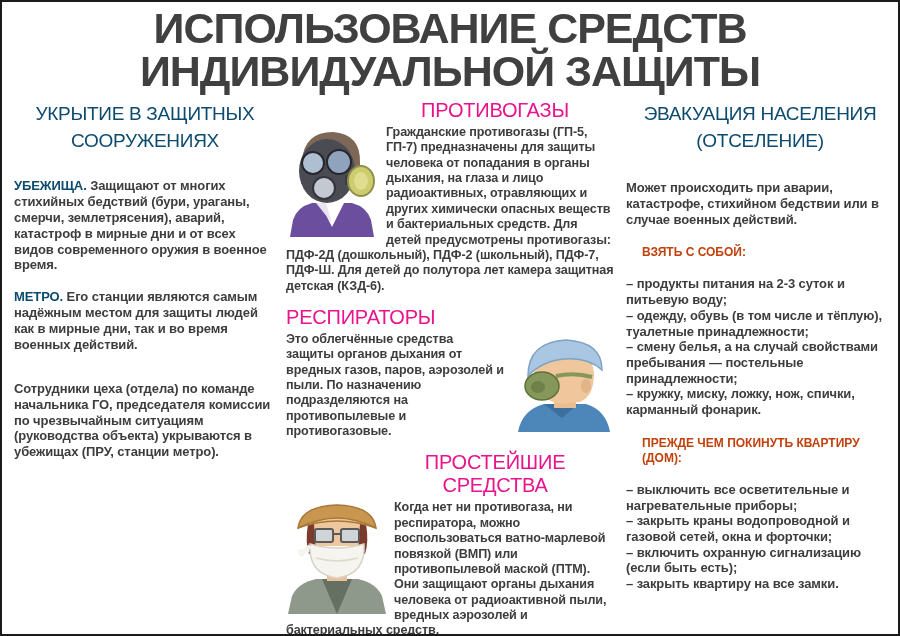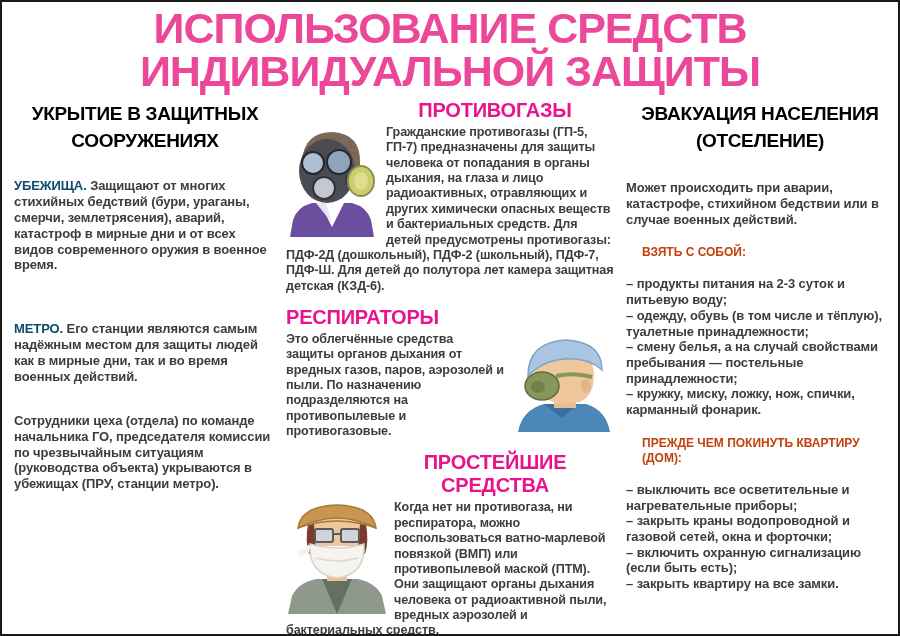--- a/index.html
+++ b/index.html
@@ -18,7 +18,7 @@
   .title {
     margin-top: 5px;
     text-align: center;
-    color: #ec4899;
+    color: #404040;
     font-weight: bold;
     font-size: 43px;
     line-height: 1.0;

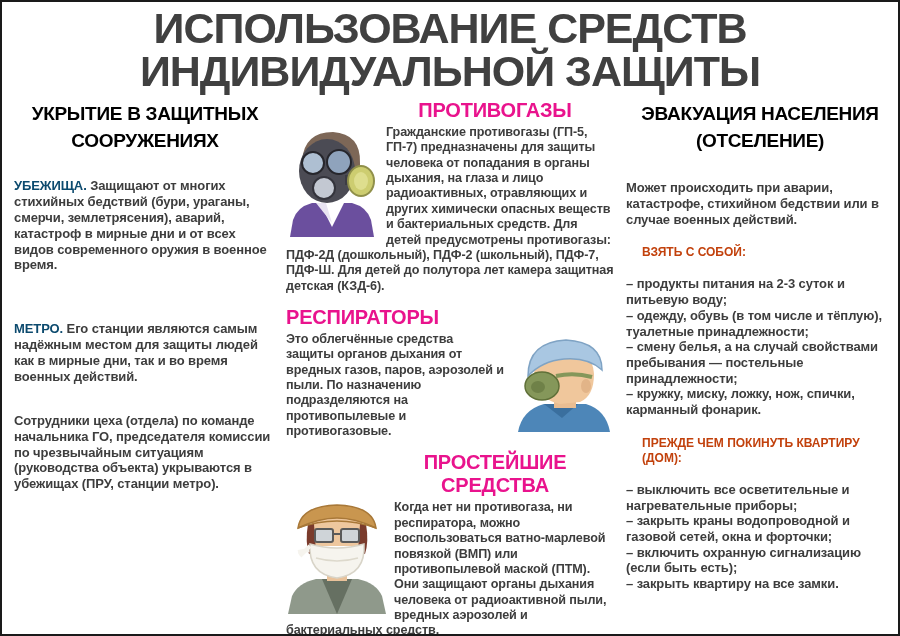--- a/index.html
+++ b/index.html
@@ -29,8 +29,8 @@
   .col-ppe     { width: 330px; flex: none; margin-left: 10px; }
   .col-evac    { width: 268px; flex: none; margin-left: 10px; }
   .col-header {
-    color: #000000;
-    font-weight: bold;
+    color: #0c4a6e;
+    font-weight: normal;
     font-size: 19px;
     line-height: 1.4;
     text-align: center;

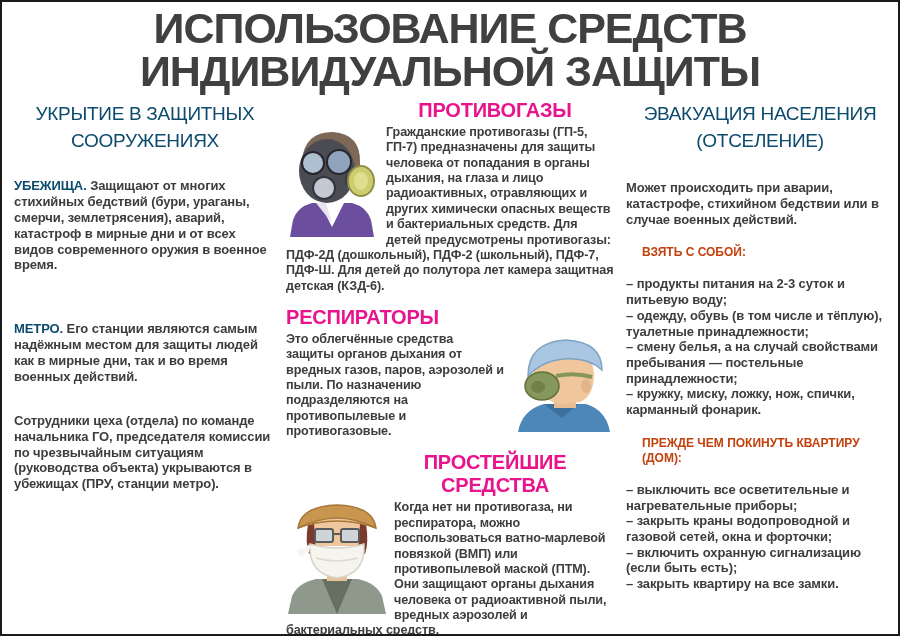--- a/index.html
+++ b/index.html
@@ -62,7 +62,7 @@
   .ppe-sec { margin-top: 4px; }
   .ppe-sec h3 {
     color: #e9138d;
-    font-weight: bold;
+    font-weight: normal;
     font-size: 20px;
     margin: 0 0 3px 0;
     letter-spacing: -0.2px;

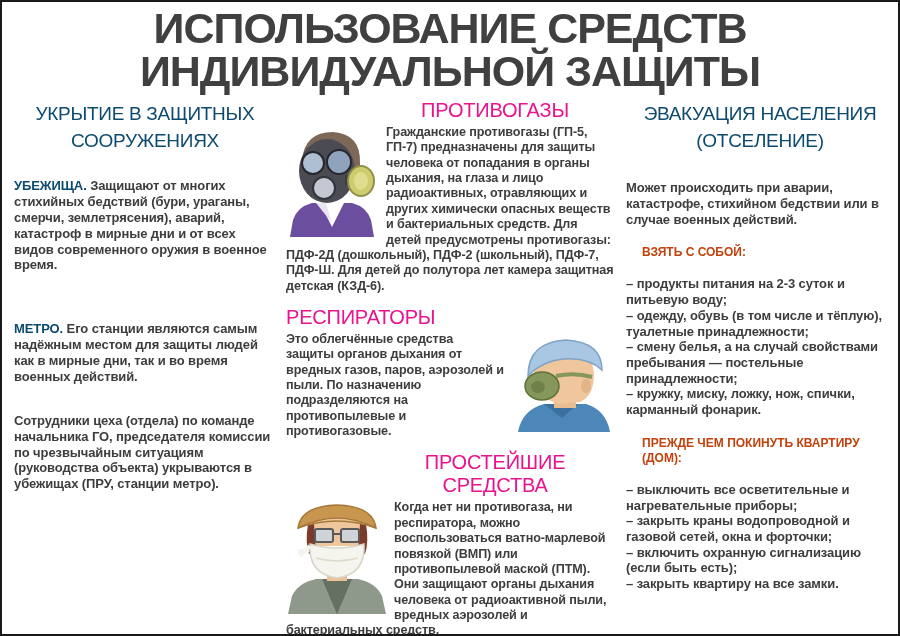--- a/index.html
+++ b/index.html
@@ -56,7 +56,7 @@
   
   .sp1 { margin-top: 24px; }
   .sp2 { margin-top: 28px; }
-  .sp3 { margin-top: 48px; }
+  .sp3 { margin-top: 16px; }
   .sp4 { margin-top: 28px; }
   
   .ppe-sec { margin-top: 4px; }

